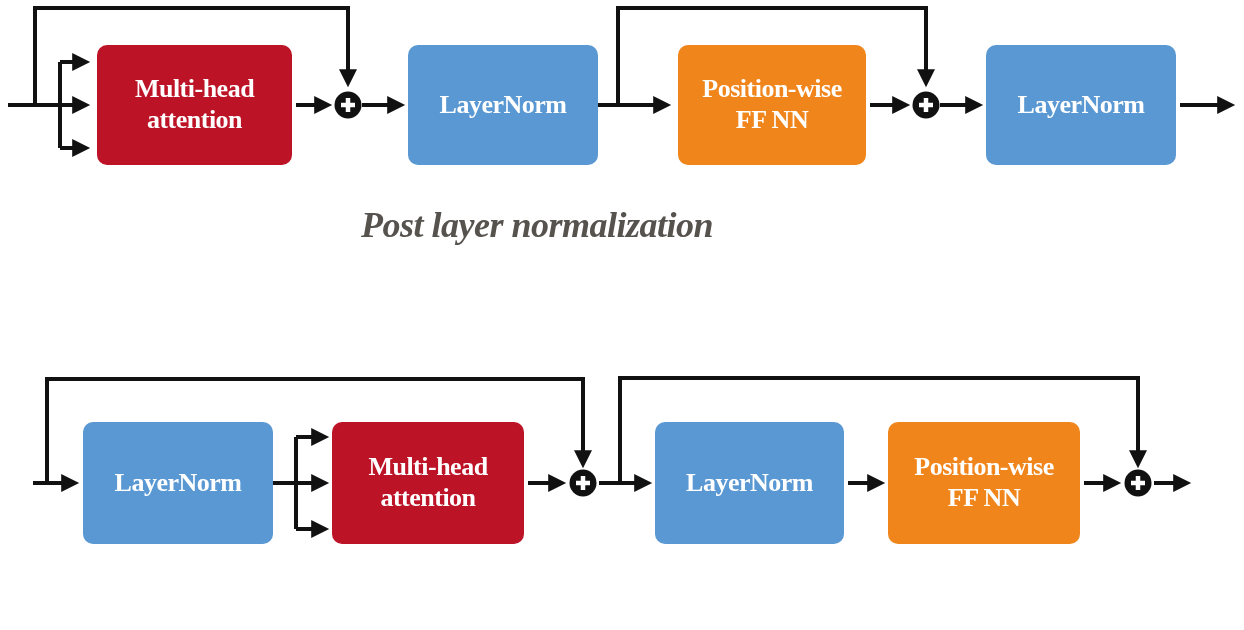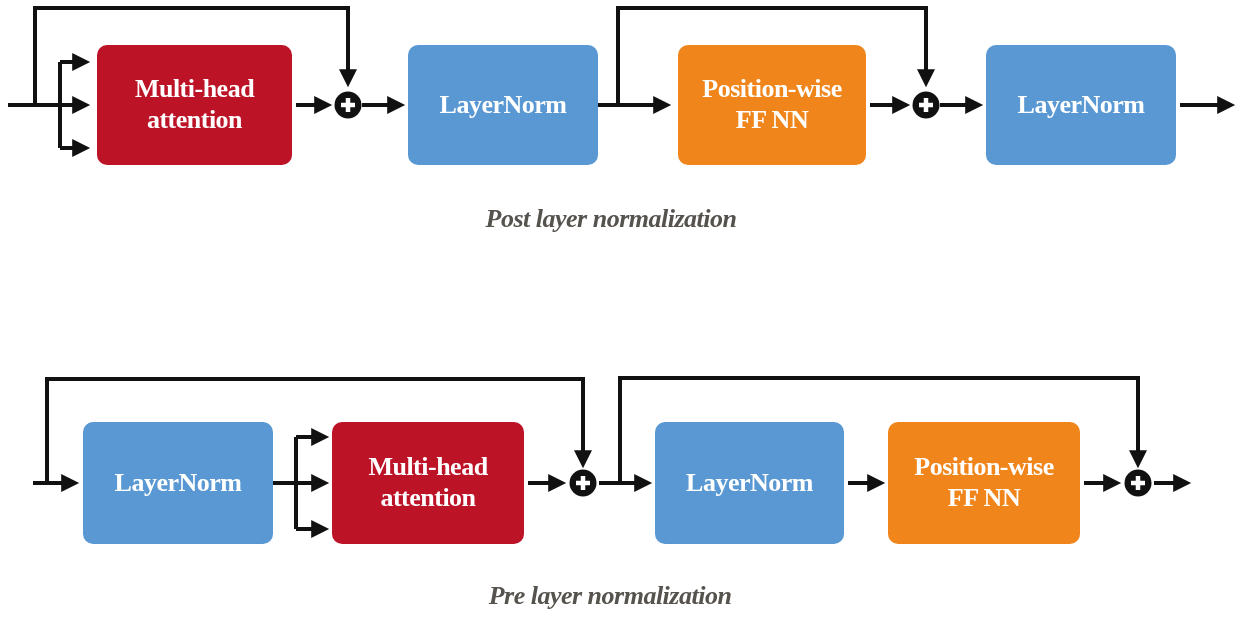--- a/index.html
+++ b/index.html
@@ -15,8 +15,8 @@
     letter-spacing:-0.5px;white-space:pre-line;
   }
   .caption{
-    position:absolute;width:500px;text-align:center;font-style:italic;font-weight:bold;
-    font-size:26px;letter-spacing:-0.5px;
+    position:absolute;width:500px;text-align:left;font-style:italic;font-weight:bold;
+    font-size:36px;letter-spacing:-0.5px;
   }
 </style>
 </head>

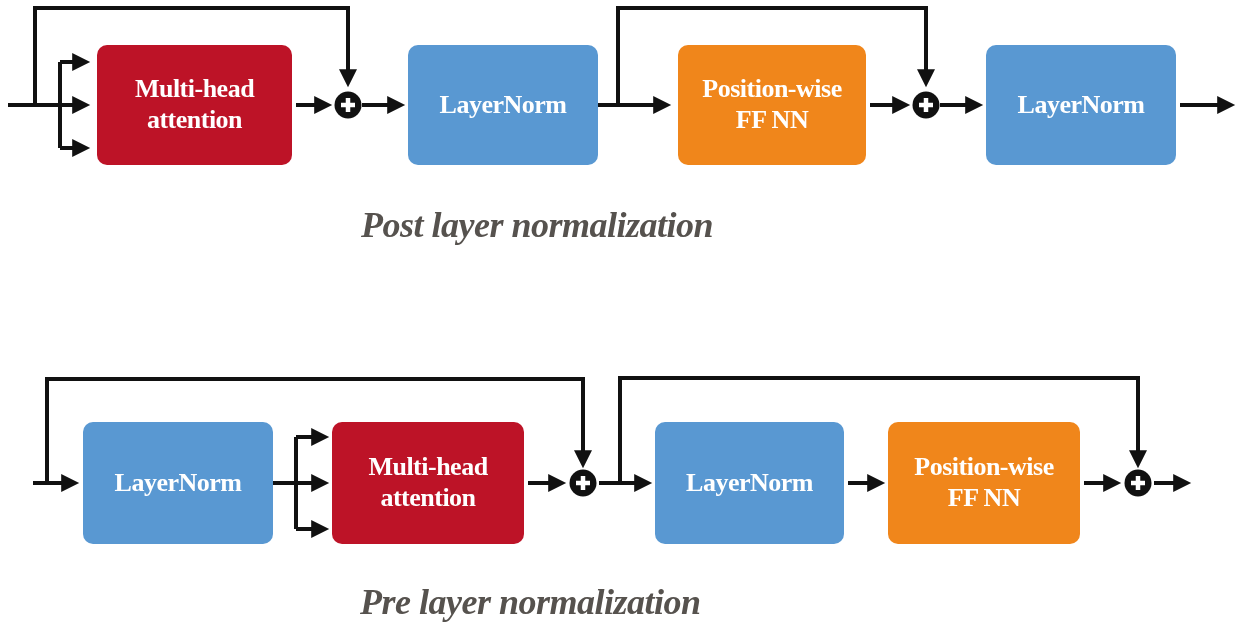--- a/index.html
+++ b/index.html
@@ -131,7 +131,6 @@
 FF NN</span>
   </div>
 
-  <div class="caption" style="left: 360px; top: 581px; color: rgb(86, 82, 78);">Pre layer normalization</div>
 
 </div>
 

